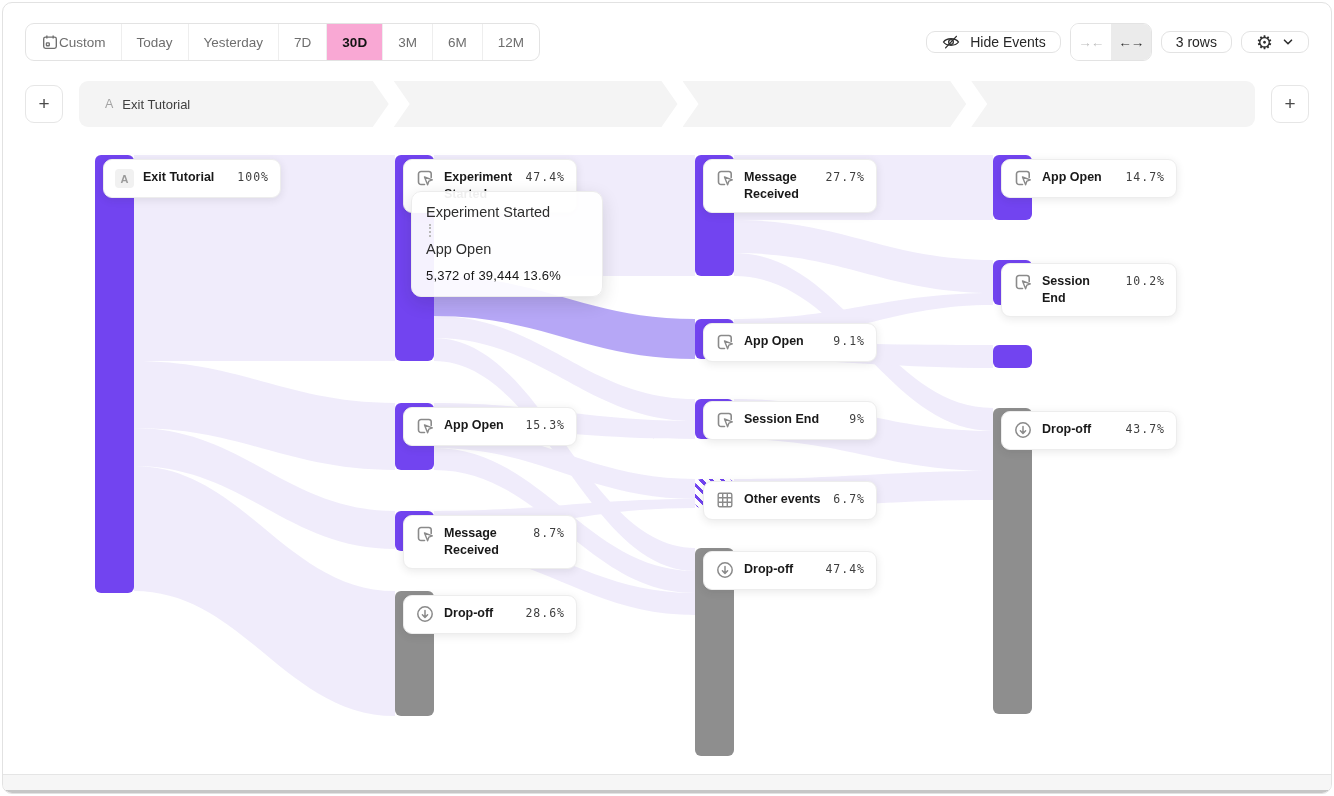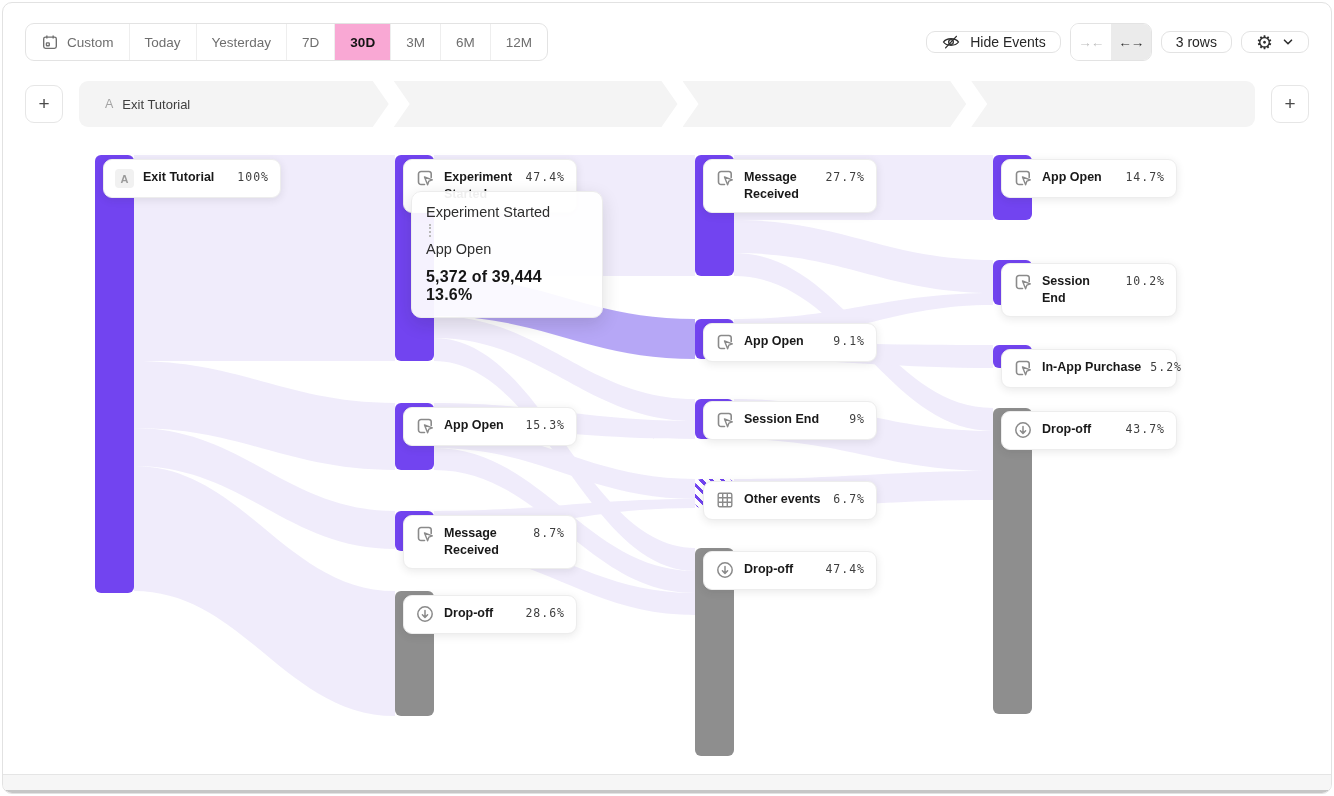--- a/index.html
+++ b/index.html
@@ -9,7 +9,7 @@
   
   .toolbar{position:absolute;top:20px;left:22px;right:22px;height:38px;display:flex;align-items:center;z-index:40;}
   .datebar{display:flex;align-items:stretch;height:38px;border:1px solid #e3e3e3;border-radius:9px;background:#fff;overflow:hidden;box-sizing:border-box;}
-  .date-item{display:flex;align-items:center;gap:8px;padding:0 15px;font-size:13.5px;color:#6e6e6e;border-right:1px solid #eeeeee;cursor:pointer;white-space:nowrap;}
+  .date-item{display:flex;align-items:center;padding:0 15px;font-size:13.5px;color:#6e6e6e;border-right:1px solid #eeeeee;cursor:pointer;white-space:nowrap;}
   .date-item:last-child{border-right:none;}
   .date-item.active{background:#f9a8d4;color:#141414;font-weight:700;}
   .tool-right{margin-left:auto;display:flex;align-items:center;gap:9px;}

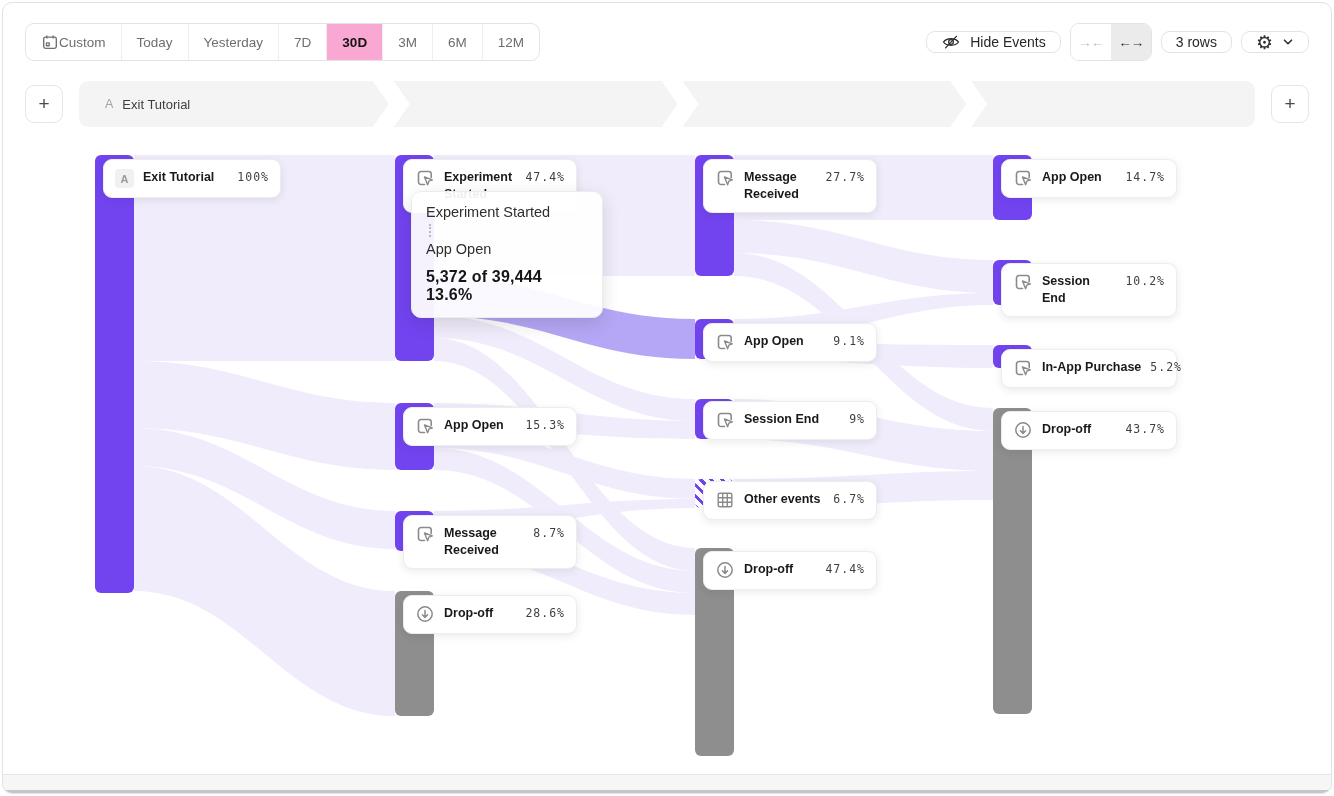--- a/index.html
+++ b/index.html
@@ -46,7 +46,7 @@
   .flow-tooltip{position:absolute;left:408px;top:188px;width:162px;background:rgba(255,255,255,.93);border:1px solid #ececec;border-radius:10px;box-shadow:0 6px 18px rgba(30,30,30,.14);padding:12px 14px 13px;box-sizing:content-box;z-index:30;}
   .tt-event{font-size:14.5px;color:#2e2e2e;}
   .tt-dots{width:0;height:13px;border-left:2px dotted #b9b9b9;margin:4px 0 4px 3px;}
-  .tt-stat{margin-top:11px;font-size:16px;font-weight:700;color:#161616;letter-spacing:.2px;}
+  .tt-stat{margin-top:11px;font-size:13px;font-weight:400;color:#161616;letter-spacing:.2px;}
 
   
   .footer{position:absolute;left:0;right:0;bottom:3px;height:15px;background:#f6f6f6;border-top:1px solid #e5e5e5;z-index:45;}

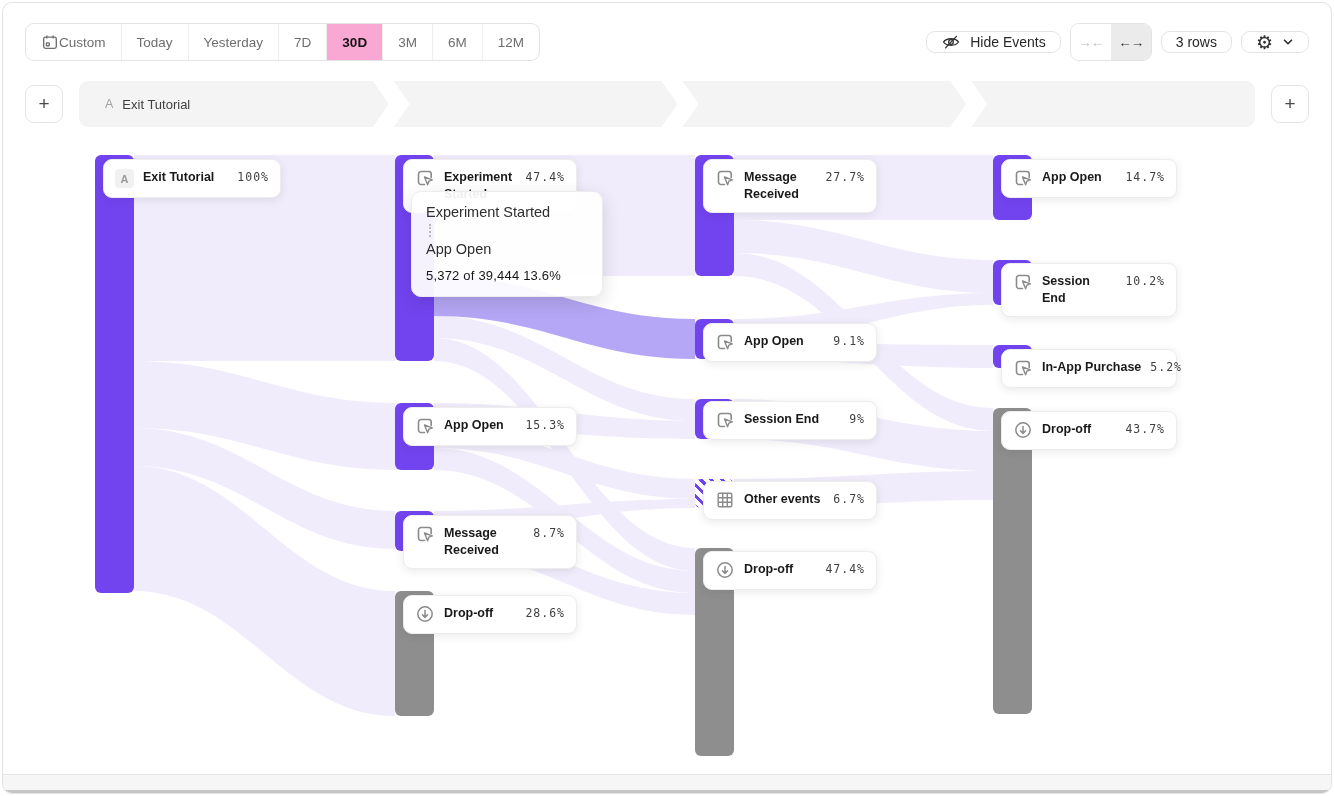--- a/index.html
+++ b/index.html
@@ -317,16 +317,6 @@
     <span class="node-pct">10.2%</span>
   </div>
 
-  <div class="node-card" style="left:998px;top:346px;width:176px;">
-    <span class="node-icon">
-      <svg width="20" height="20" viewBox="0 0 20 20">
-        <path d="M16.2 9.5 V5.8 A2.3 2.3 0 0 0 13.9 3.5 H6.1 A2.6 2.6 0 0 0 3.5 6.1 V13.9 A2.6 2.6 0 0 0 6.1 16.5 H9.5" fill="none" stroke="#8a8a8a" stroke-width="1.6" stroke-linecap="round"></path>
-        <path d="M9.5 9 L17.3 11.9 L13.9 13.1 L12.6 16.8 Z" fill="none" stroke="#8a8a8a" stroke-width="1.4" stroke-linejoin="round"></path>
-      </svg>
-    </span>
-    <span class="node-label" style="white-space:nowrap;">In-App Purchase</span>
-    <span class="node-pct">5.2%</span>
-  </div>
 
   <div class="node-card" style="left:998px;top:408px;width:176px;">
     <span class="node-icon">

